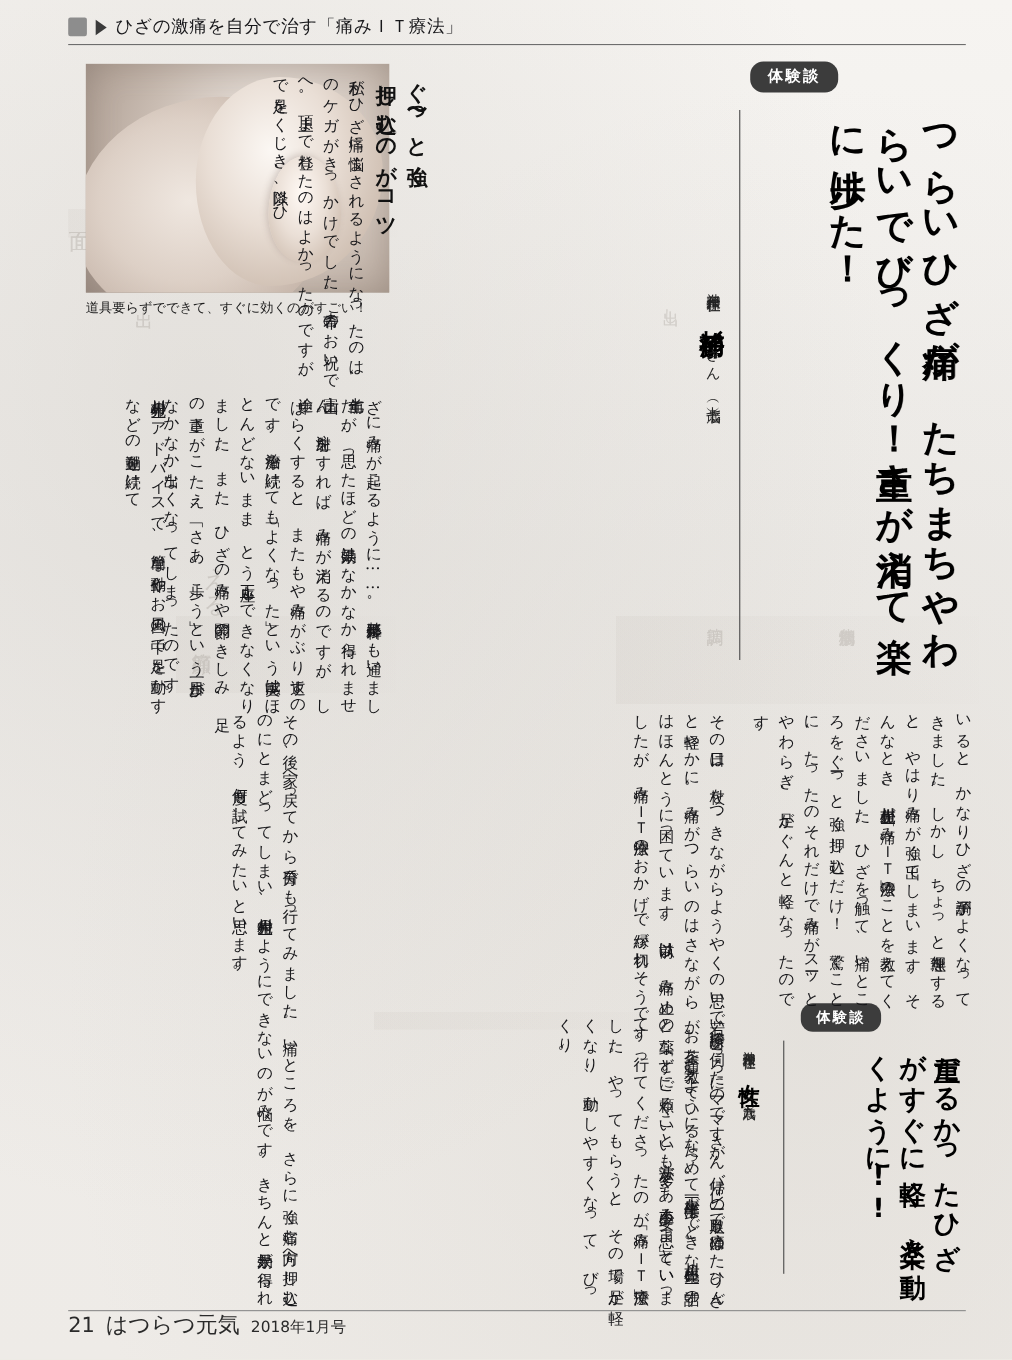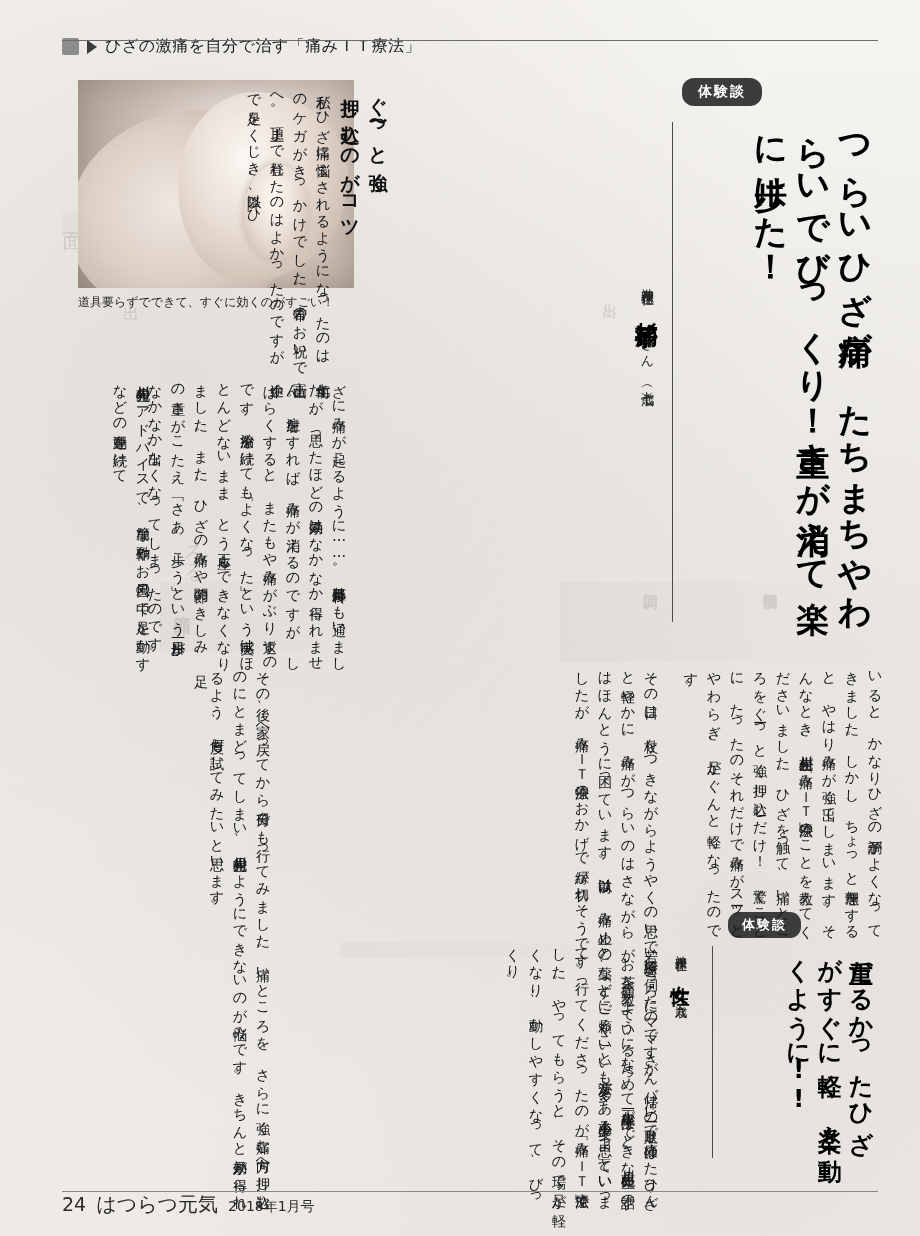--- a/index.html
+++ b/index.html
@@ -27,7 +27,7 @@
       linear-gradient(180deg, #f6f4f1 0%, #efedea 40%, #eeebe7 100%);
     pointer-events: none;
   }
-  .layer { position: absolute; margin-top: 22px; }
+  .layer { position: absolute; }
 
   
   .header {

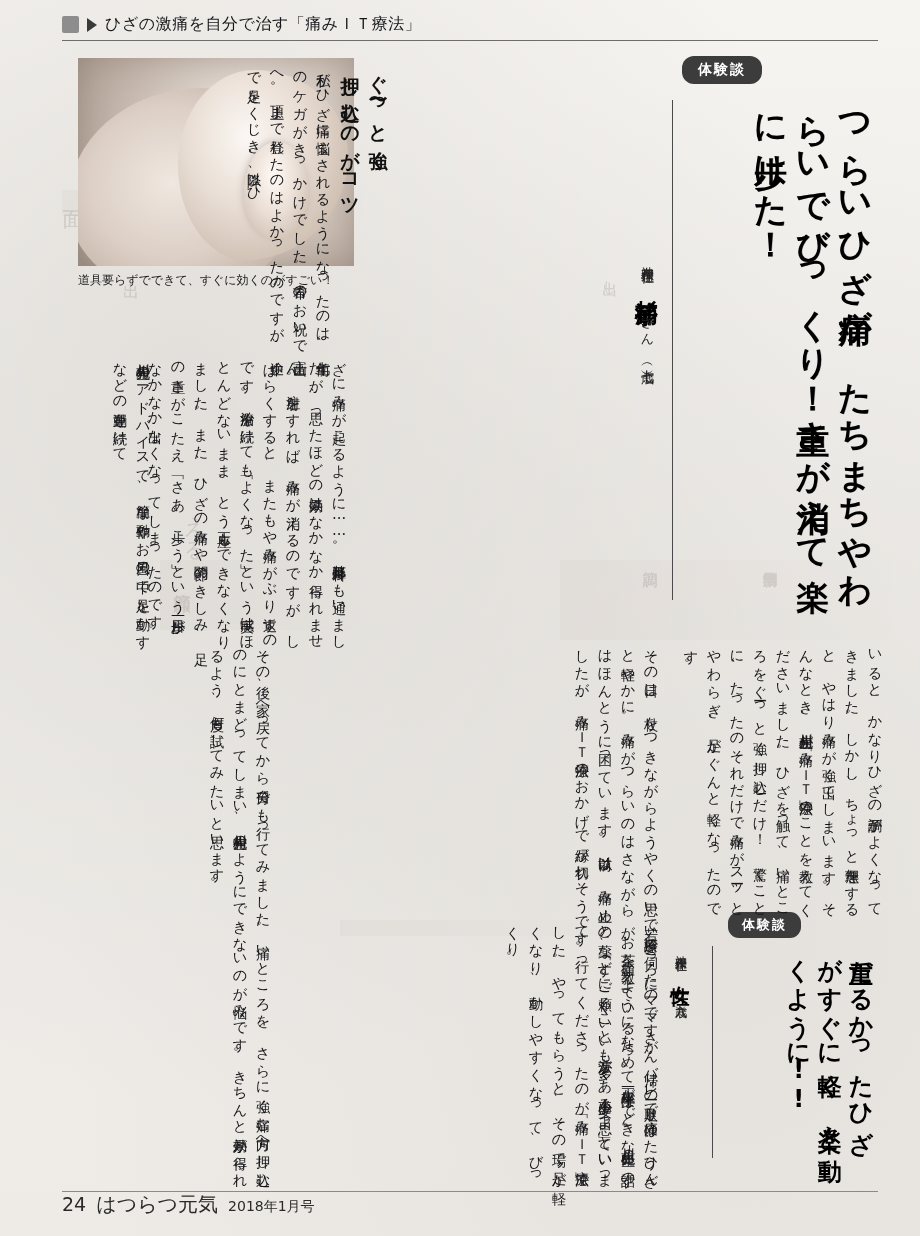--- a/index.html
+++ b/index.html
@@ -324,7 +324,7 @@
 
   <div class="footer-rule"></div>
   <div class="layer footer">
-    <span class="footer-page">24</span>
+    <span class="footer-page">21</span>
     <span class="footer-mag">はつらつ元気</span>
     <span class="footer-issue">2018年1月号</span>
   </div>

